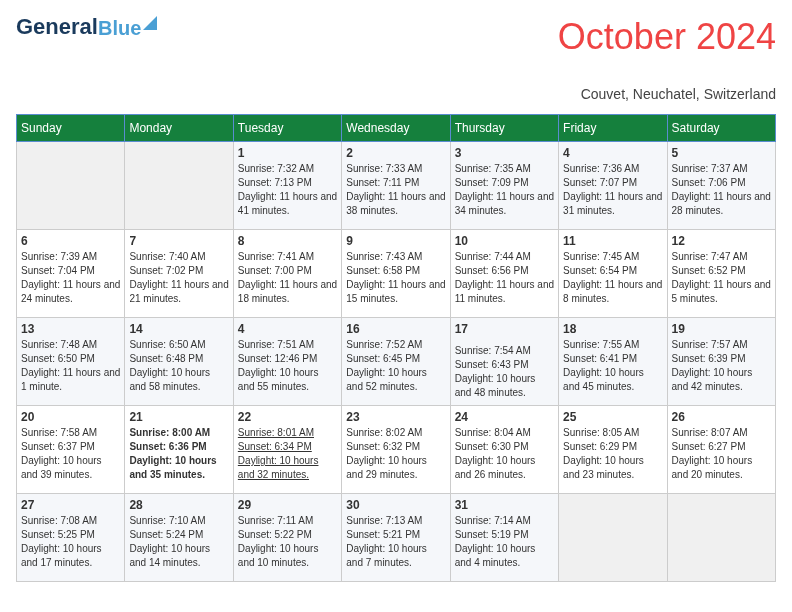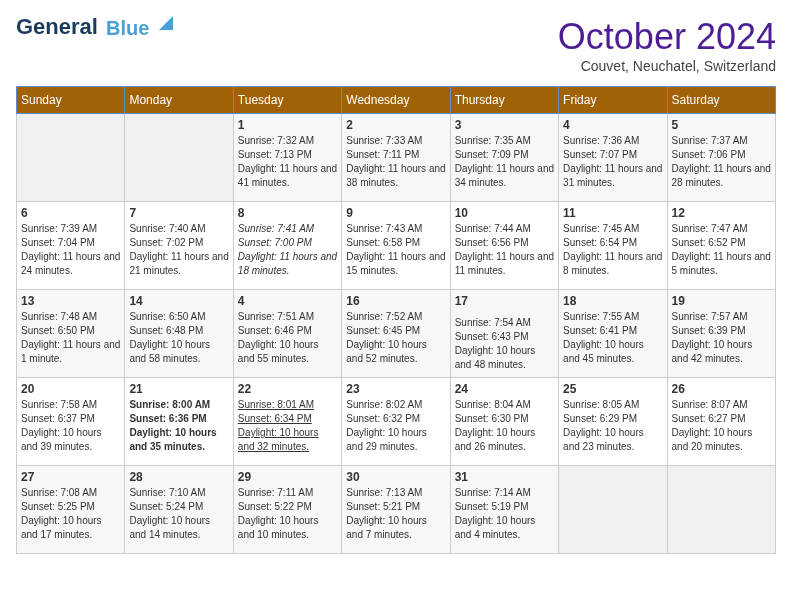--- a/index.html
+++ b/index.html
@@ -84,7 +84,7 @@
 
 <div class="header">
   <div class="logo">
-    <div style="display:flex; align-items:flex-end; gap:8px;">
+    <div style="display:flex; align-items:flex-end; gap:0;">
       <span style="font-size:22px; font-weight:bold; color:#1a3a5c; line-height:1;">General</span>
       <span style="font-size:20px; font-weight:bold; color:#4a9fd4; line-height:1;">Blue</span>
       <span style="display:inline-block; margin-left:2px; margin-bottom:4px;">

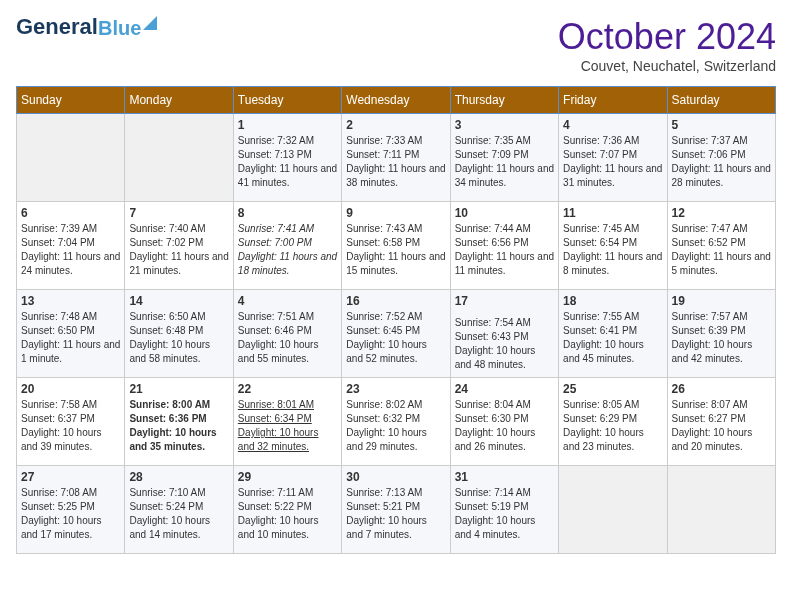--- a/index.html
+++ b/index.html
@@ -27,7 +27,7 @@
     .month-title {
       font-size: 36px;
       font-weight: normal;
-      color: #4c1d95;
+      color: #ef4444;
     }
     .subtitle {
       font-size: 14px;

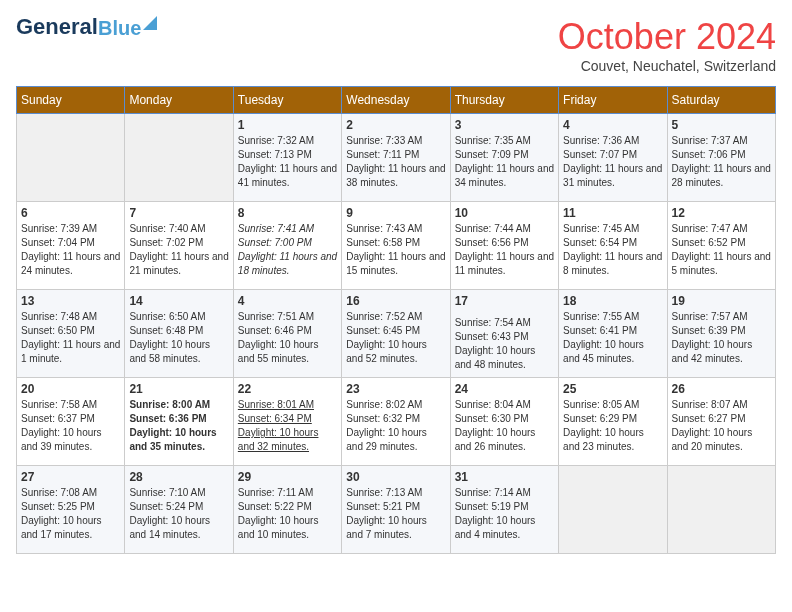--- a/index.html
+++ b/index.html
@@ -32,6 +32,7 @@
     .subtitle {
       font-size: 14px;
       color: #444;
+      margin-top: 28px;
     }
     table {
       width: 100%;

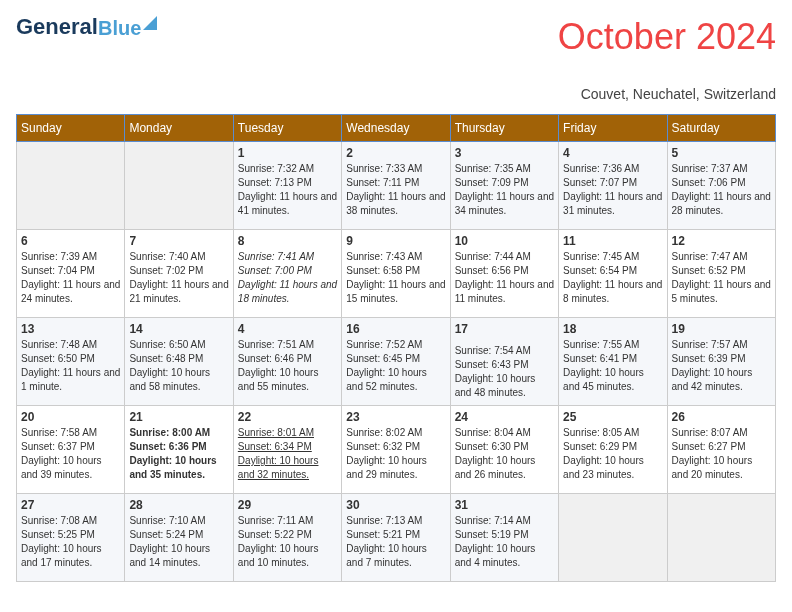--- a/index.html
+++ b/index.html
@@ -40,7 +40,7 @@
       font-size: 11px;
     }
     thead tr {
-      background: #a16207;
+      background: #15803d;
       color: #fff;
     }
     thead th {

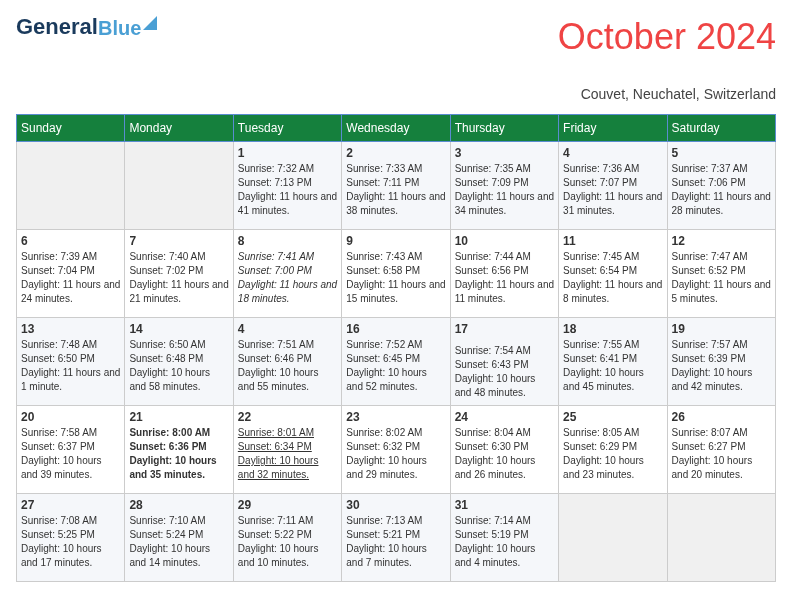--- a/index.html
+++ b/index.html
@@ -163,7 +163,7 @@
         </td>
         <td>
           <span class="day-num">8</span>
-          <div class="day-info" style="white-space: pre-line; font-style: italic;">Sunrise: 7:41 AM
+          <div class="day-info" style="white-space: pre-line;">Sunrise: 7:41 AM
 Sunset: 7:00 PM
 Daylight: 11 hours and 18 minutes.</div>
         </td>

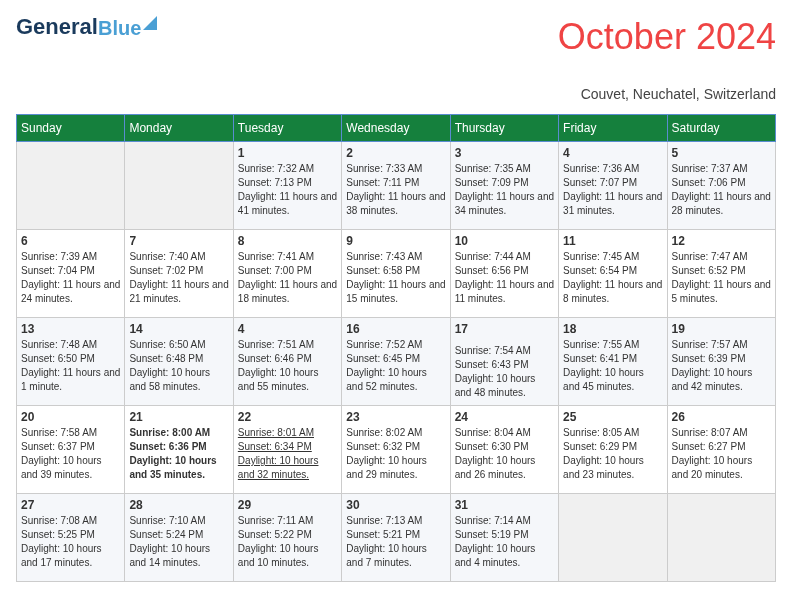--- a/index.html
+++ b/index.html
@@ -208,7 +208,7 @@
         <td>
           <span class="day-num">4</span>
           <div class="day-info" style="white-space: pre-line;">Sunrise: 7:51 AM
-Sunset: 6:46 PM
+Sunset: 12:46 PM
 Daylight: 10 hours and 55 minutes.</div>
         </td>
         <td>

